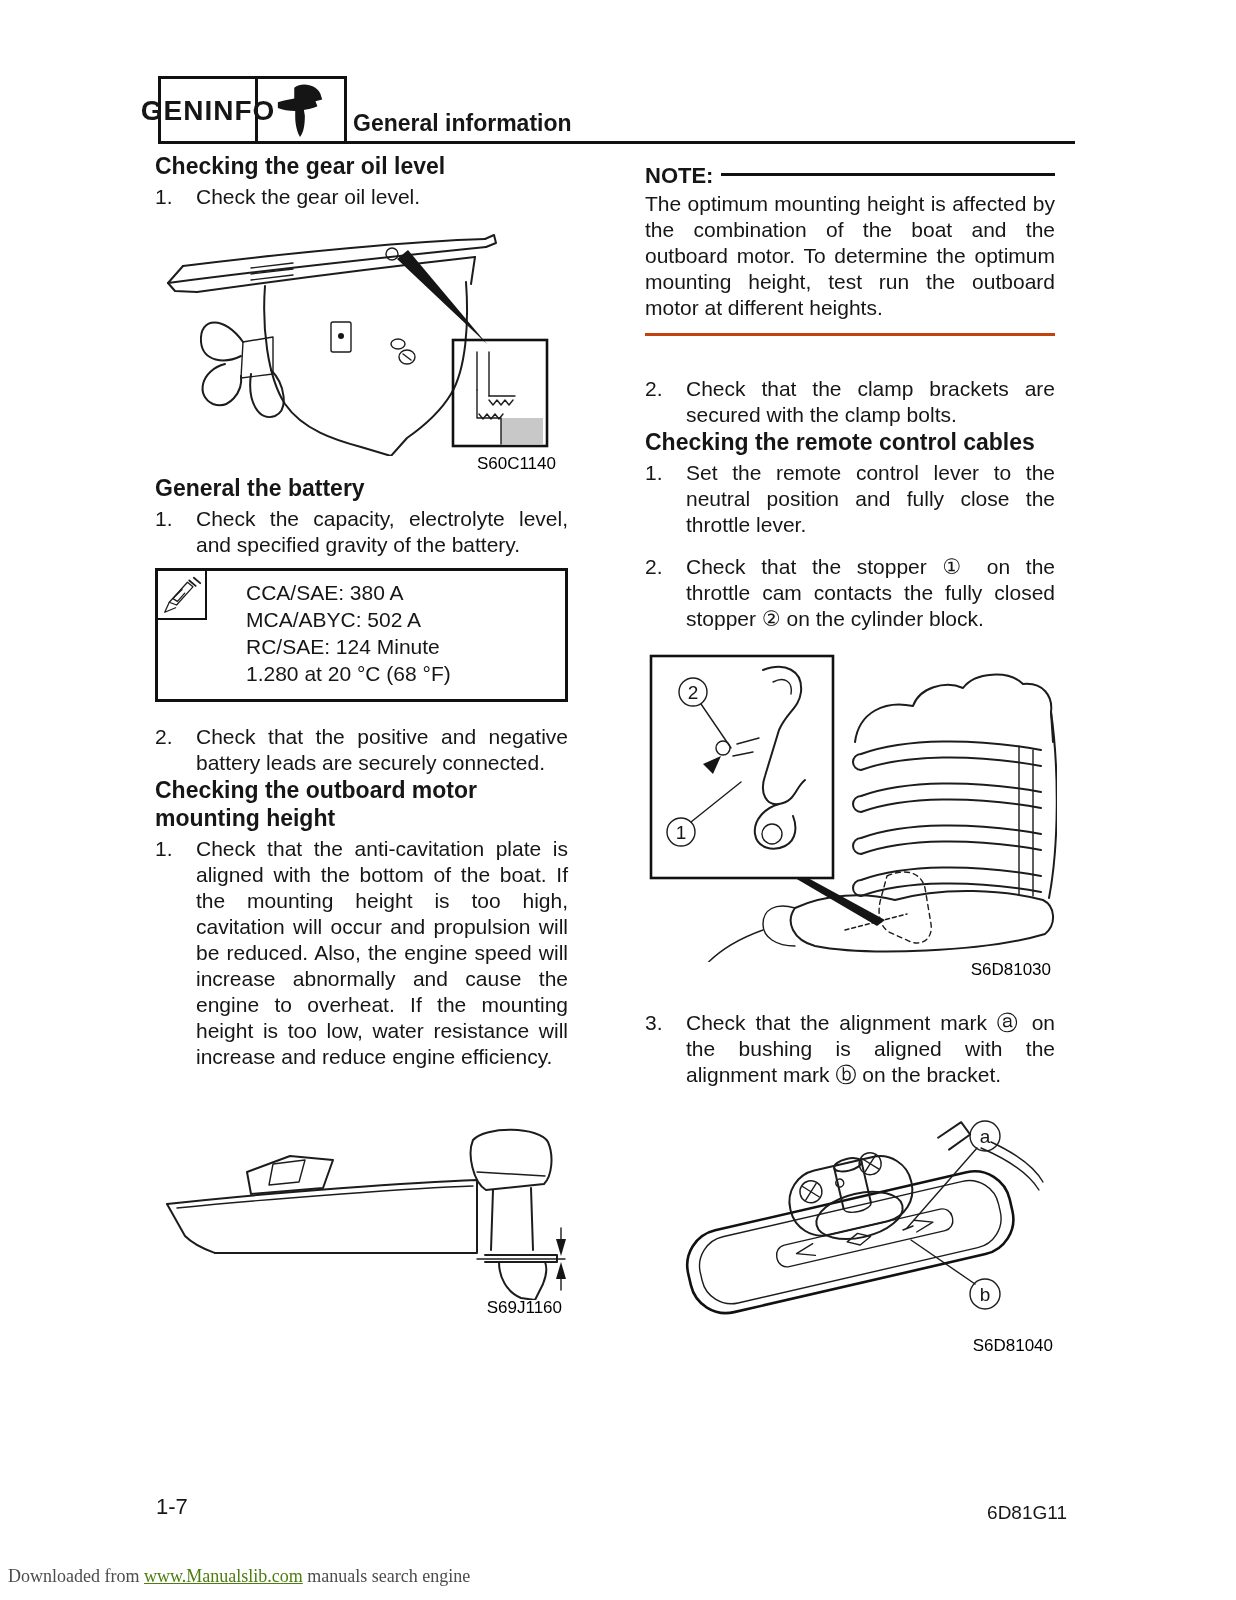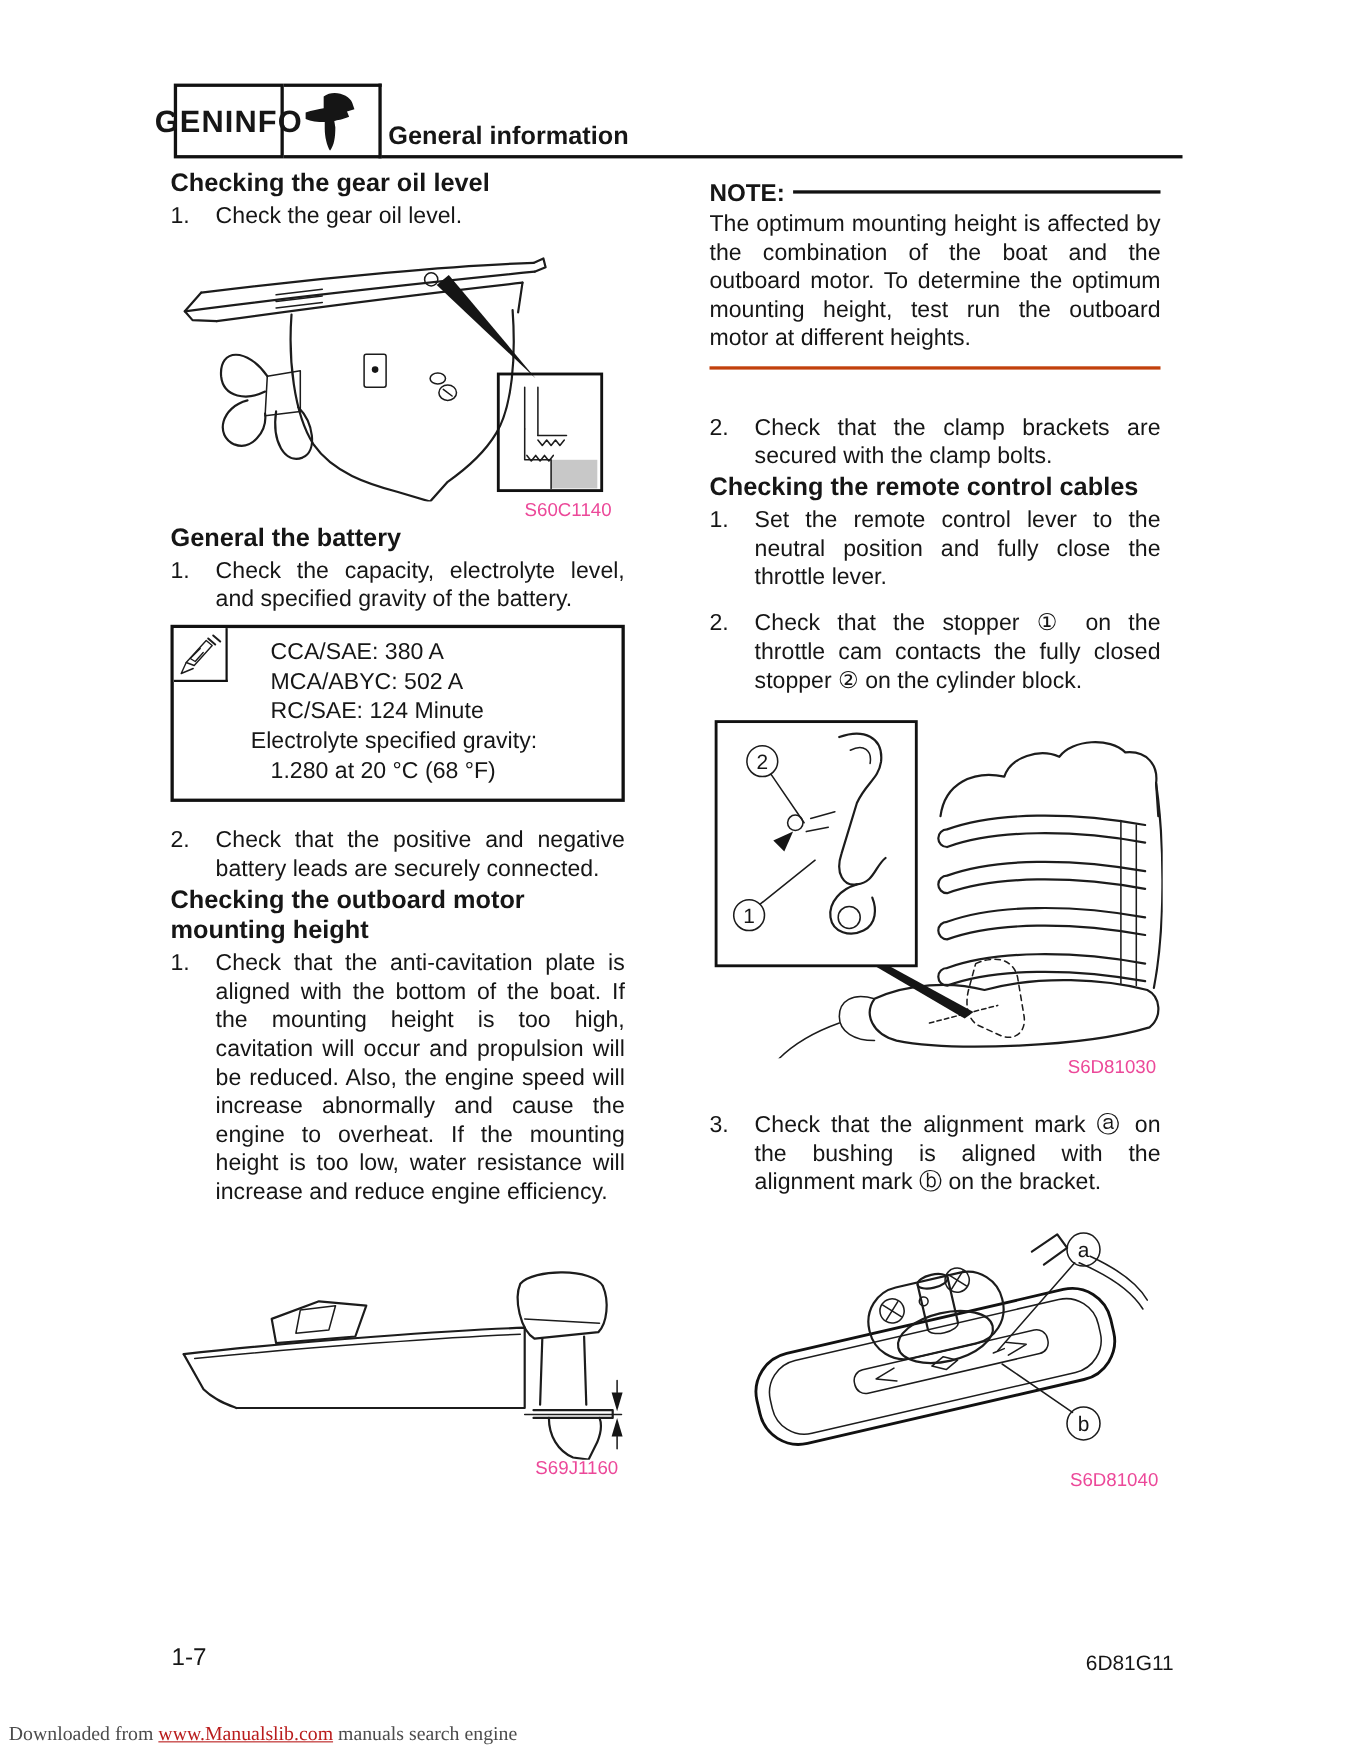--- a/index.html
+++ b/index.html
@@ -28,7 +28,7 @@
   .step .num { flex:none; width:41px; }
   .step .stext { flex:1; text-align:justify; }
   .fig { position:relative; }
-  .figcap { font-size:17px; text-align:right; color:#ec4899; margin-top:-2px; }
+  .figcap { font-size:17px; text-align:right; color:#000000; margin-top:-2px; }
   svg { display:block; }
   .ln { fill:none; stroke:#1c1c1c; stroke-width:2; stroke-linecap:round; stroke-linejoin:round; }
   .ln-thin { fill:none; stroke:#1c1c1c; stroke-width:1.4; stroke-linecap:round; stroke-linejoin:round; }

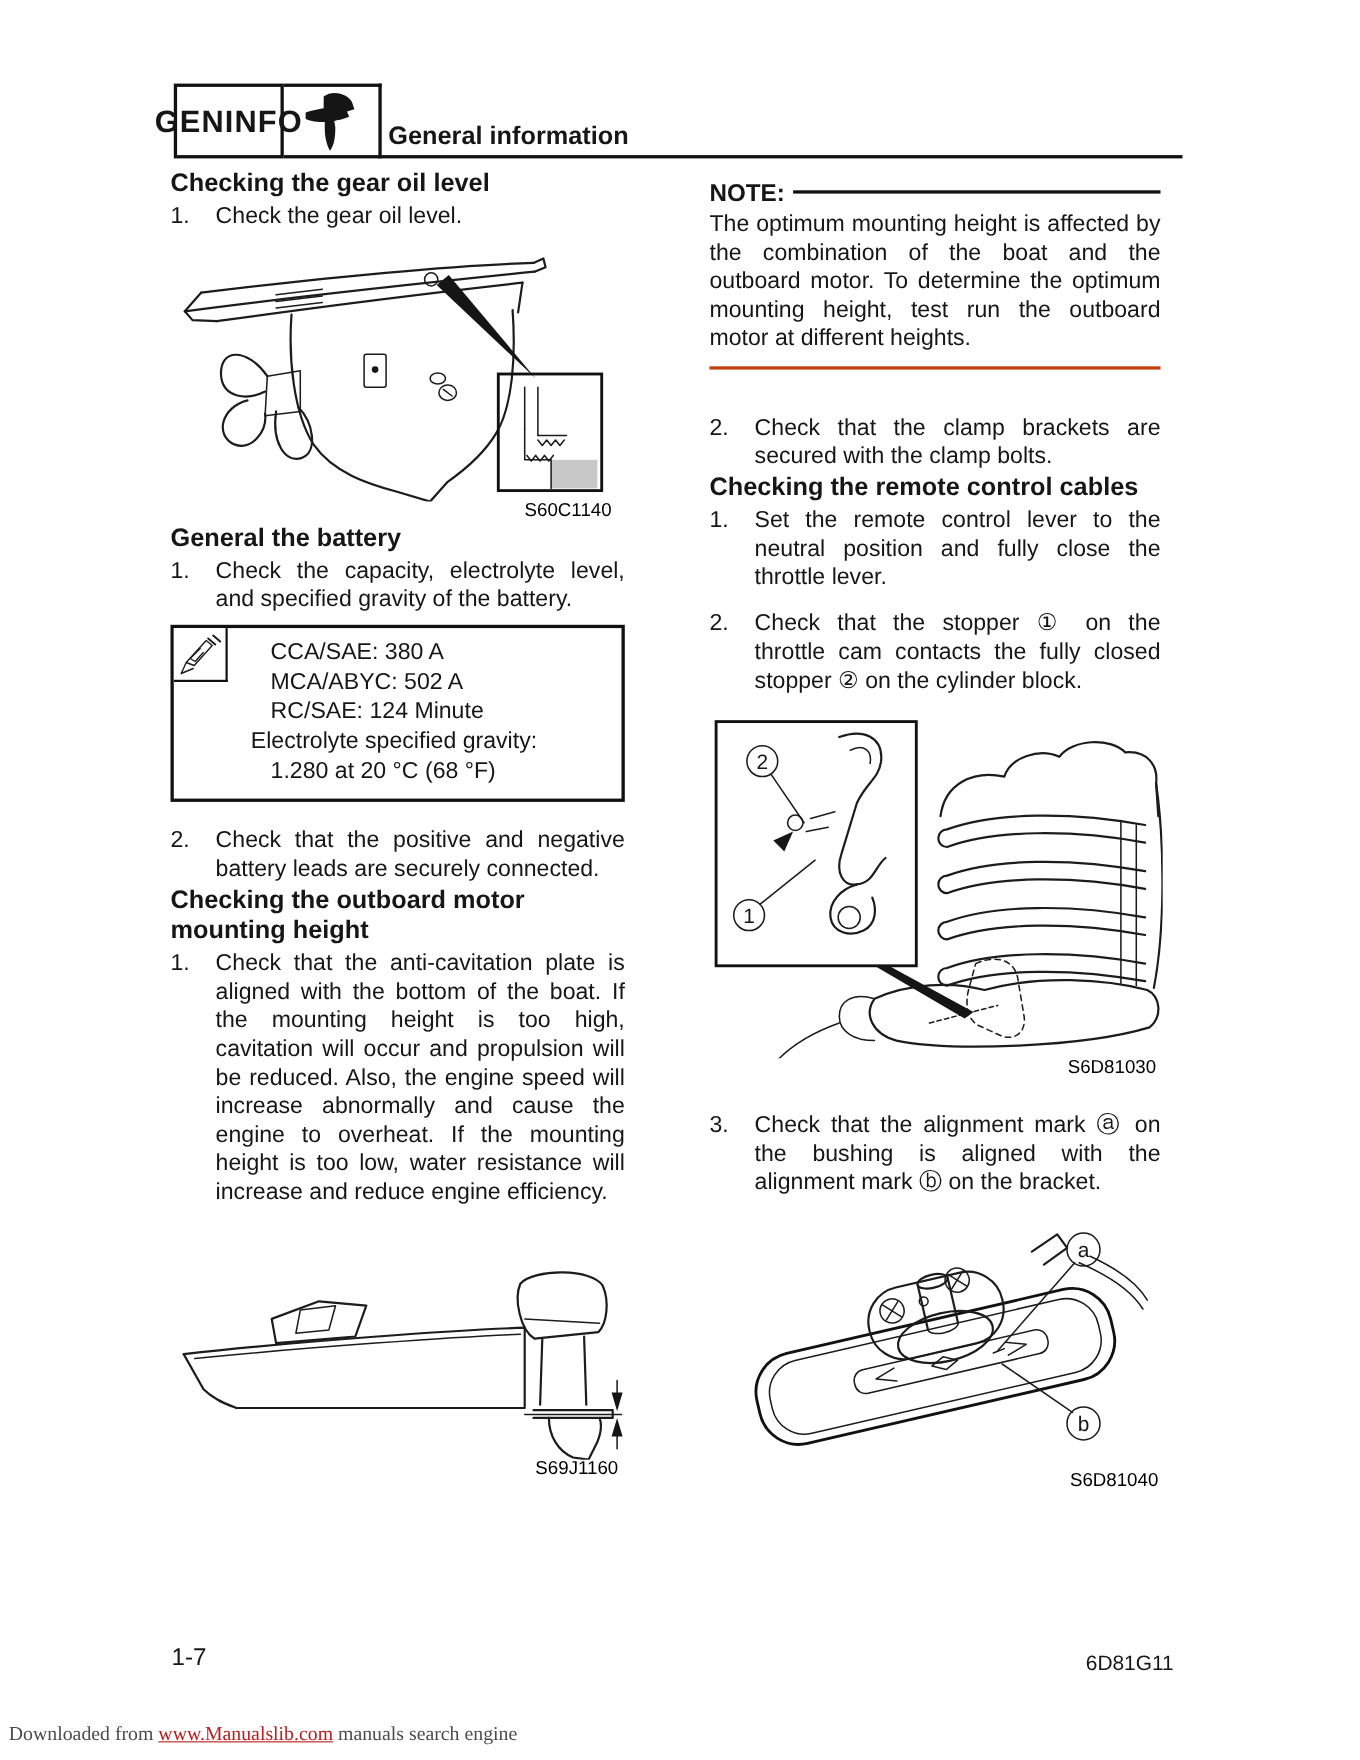--- a/index.html
+++ b/index.html
@@ -143,7 +143,6 @@
       <div class="spec-ind">CCA/SAE: 380 A</div>
       <div class="spec-ind">MCA/ABYC: 502 A</div>
       <div class="spec-ind">RC/SAE: 124 Minute</div>
-      <div>Electrolyte specified gravity:</div>
       <div class="spec-ind">1.280 at 20 °C (68 °F)</div>
     </div>
 

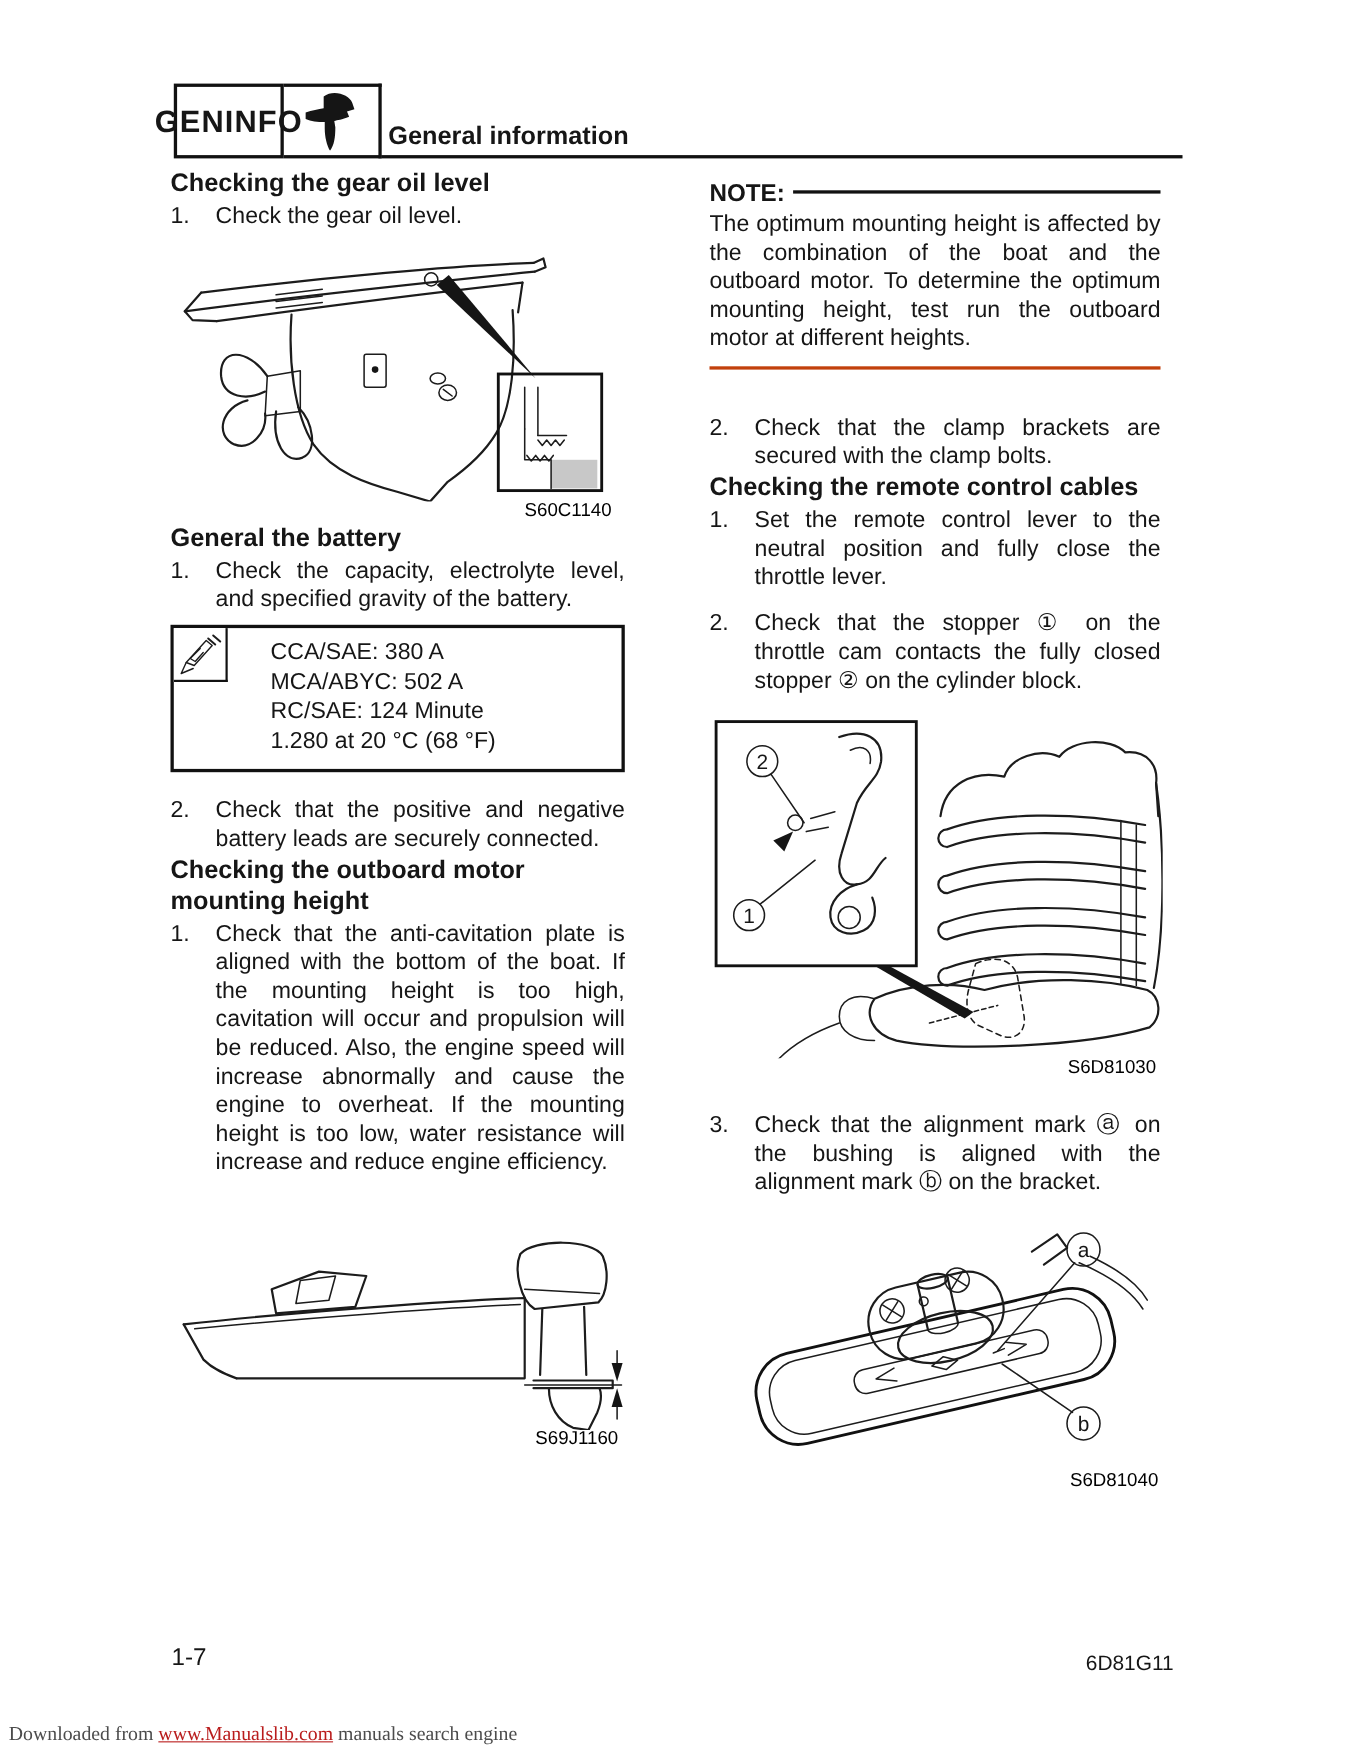--- a/index.html
+++ b/index.html
@@ -53,7 +53,7 @@
   .doccode { position:absolute; left:935px; top:1502px; width:132px; text-align:right; font-size:19px; }
   .footer { position:absolute; left:8px; top:1566px; font-family:"Liberation Serif","DejaVu Serif",serif;
     font-size:18px; color:#4c4c4c; }
-  .footer a { color:#b91c1c; } .mt16{margin-top:16px;}
+  .footer a { color:#4d7c0f; } .mt16{margin-top:16px;}
   .mt18{margin-top:18px;} .mt20{margin-top:20px;} .mt22{margin-top:22px;}
   .mt24{margin-top:24px;} .mt30{margin-top:30px;} .mt40{margin-top:40px;} .mt42{margin-top:42px;}
 </style>

